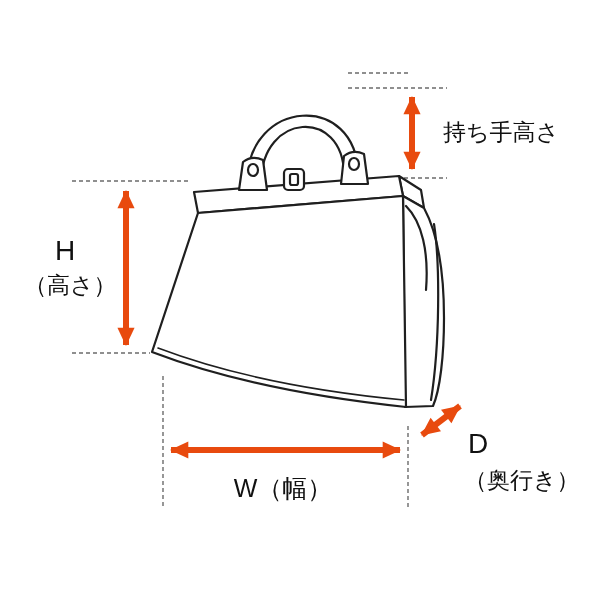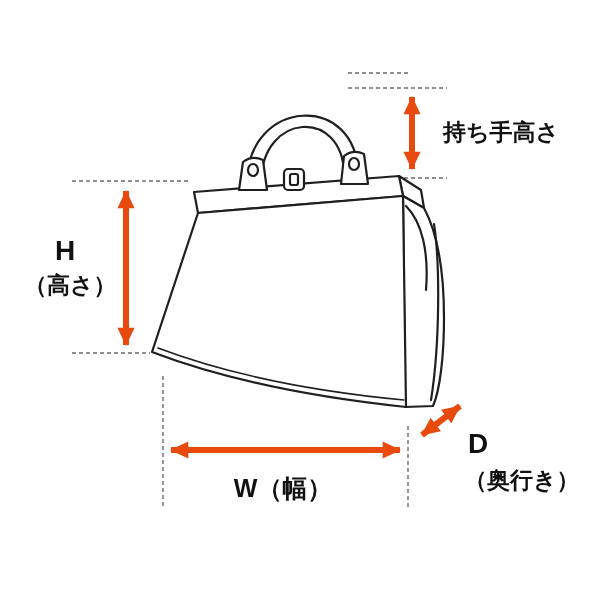--- a/index.html
+++ b/index.html
@@ -14,7 +14,6 @@
     height: 600px;
     background: #ffffff;
     overflow: hidden;
-    font-weight: bold;
   }
   .diagram-svg {
     position: absolute;

